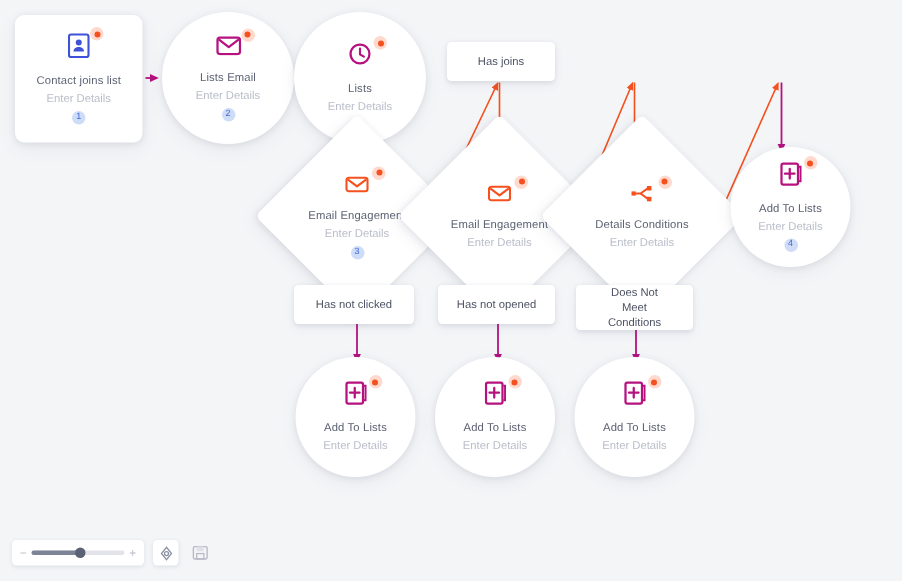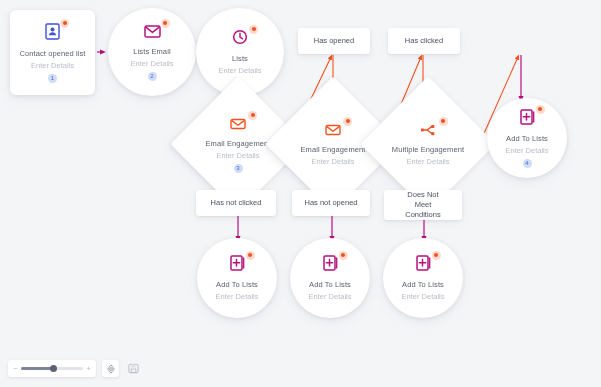--- a/index.html
+++ b/index.html
@@ -262,7 +262,7 @@
     <div class="n-sub">Enter Details</div>
   </div>
 
-  <div class="label-box" style="left:298px;top:28px;width:72px;height:26px;">Has opened</div>
+  <div class="label-box" style="left:298px;top:28px;width:72px;height:26px;">Has joins</div>
   <div class="label-box" style="left:388px;top:28px;width:72px;height:26px;">Has clicked</div>
   <div class="label-box" style="left:196px;top:190px;width:80px;height:26px;">Has not clicked</div>
   <div class="label-box" style="left:292px;top:190px;width:78px;height:26px;">Has not opened</div>

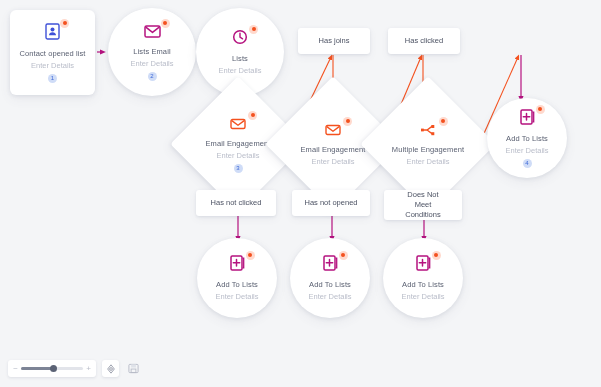--- a/index.html
+++ b/index.html
@@ -263,7 +263,6 @@
   </div>
 
   <div class="label-box" style="left:298px;top:28px;width:72px;height:26px;">Has joins</div>
-  <div class="label-box" style="left:388px;top:28px;width:72px;height:26px;">Has clicked</div>
   <div class="label-box" style="left:196px;top:190px;width:80px;height:26px;">Has not clicked</div>
   <div class="label-box" style="left:292px;top:190px;width:78px;height:26px;">Has not opened</div>
   <div class="label-box" style="left:384px;top:190px;width:78px;height:30px;padding:0 16px;box-sizing:border-box;">Does Not Meet Conditions</div>

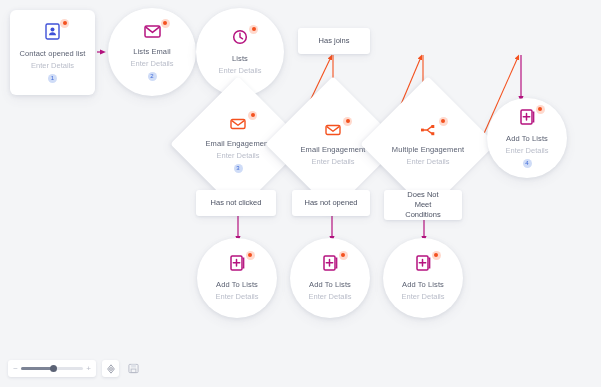--- a/index.html
+++ b/index.html
@@ -112,7 +112,7 @@
           <i></i>
         </span>
     </div>
-    <div class="n-title">Contact opened list</div>
+    <div class="n-title">Contact joins list</div>
     <div class="n-sub">Enter Details</div>
     <div class="num-badge">1</div>
   </div>

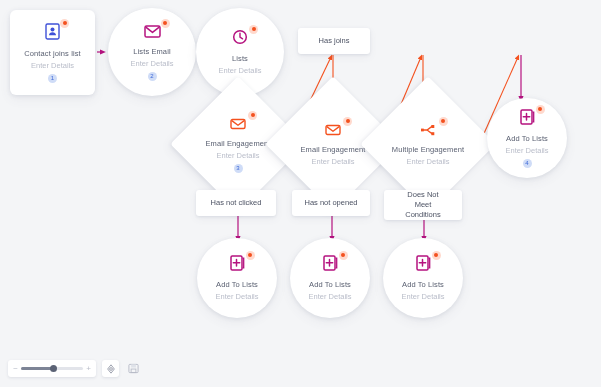--- a/index.html
+++ b/index.html
@@ -196,7 +196,7 @@
             <i></i>
           </span>
       </div>
-      <div class="n-title">Multiple Engagement</div>
+      <div class="n-title">Details Conditions</div>
       <div class="n-sub">Enter Details</div>
     </div>
   </div>

